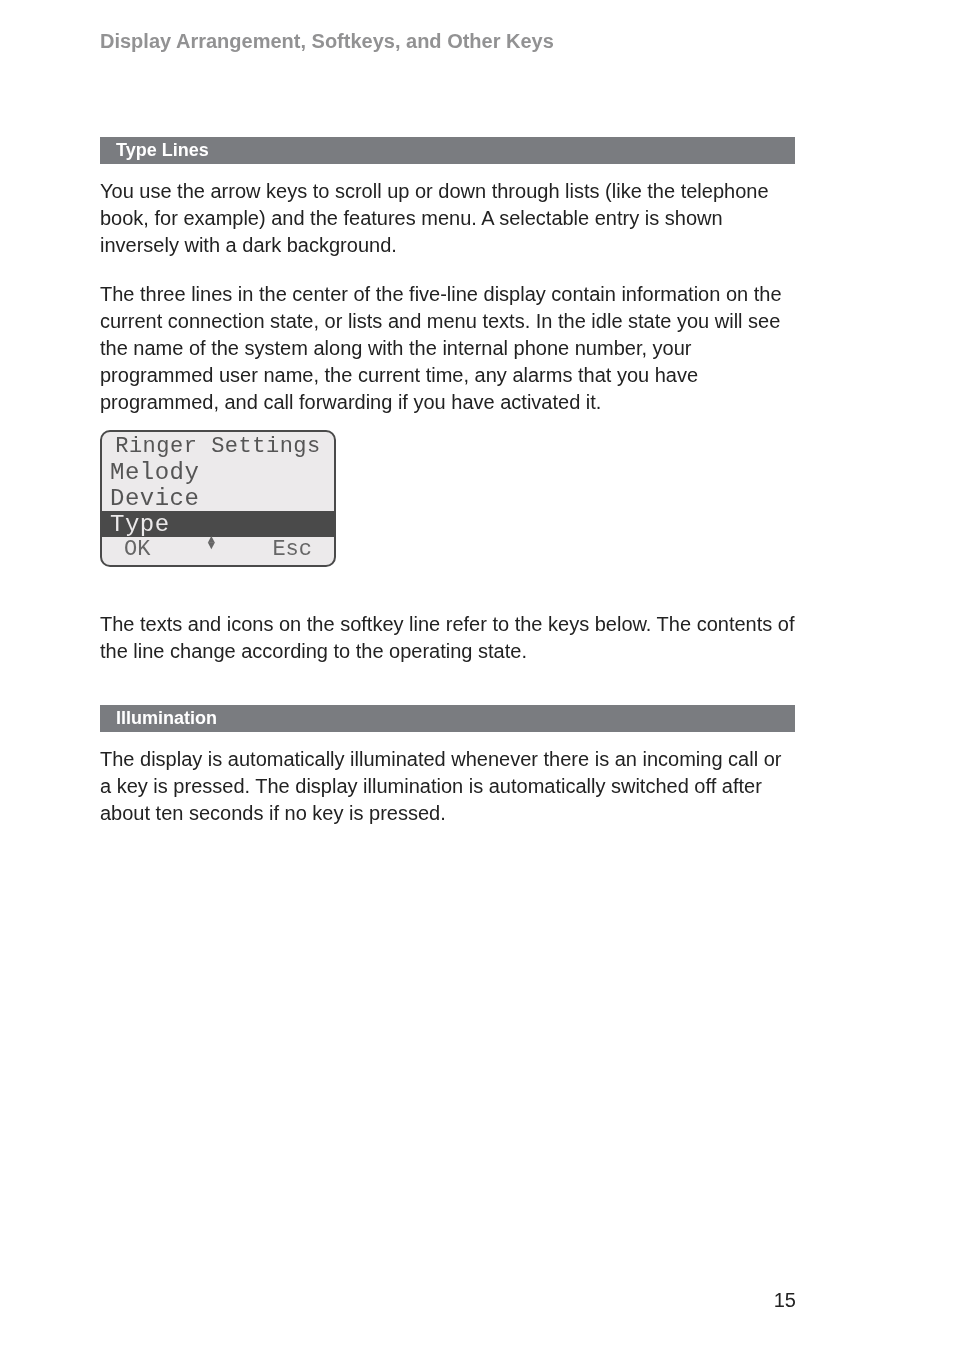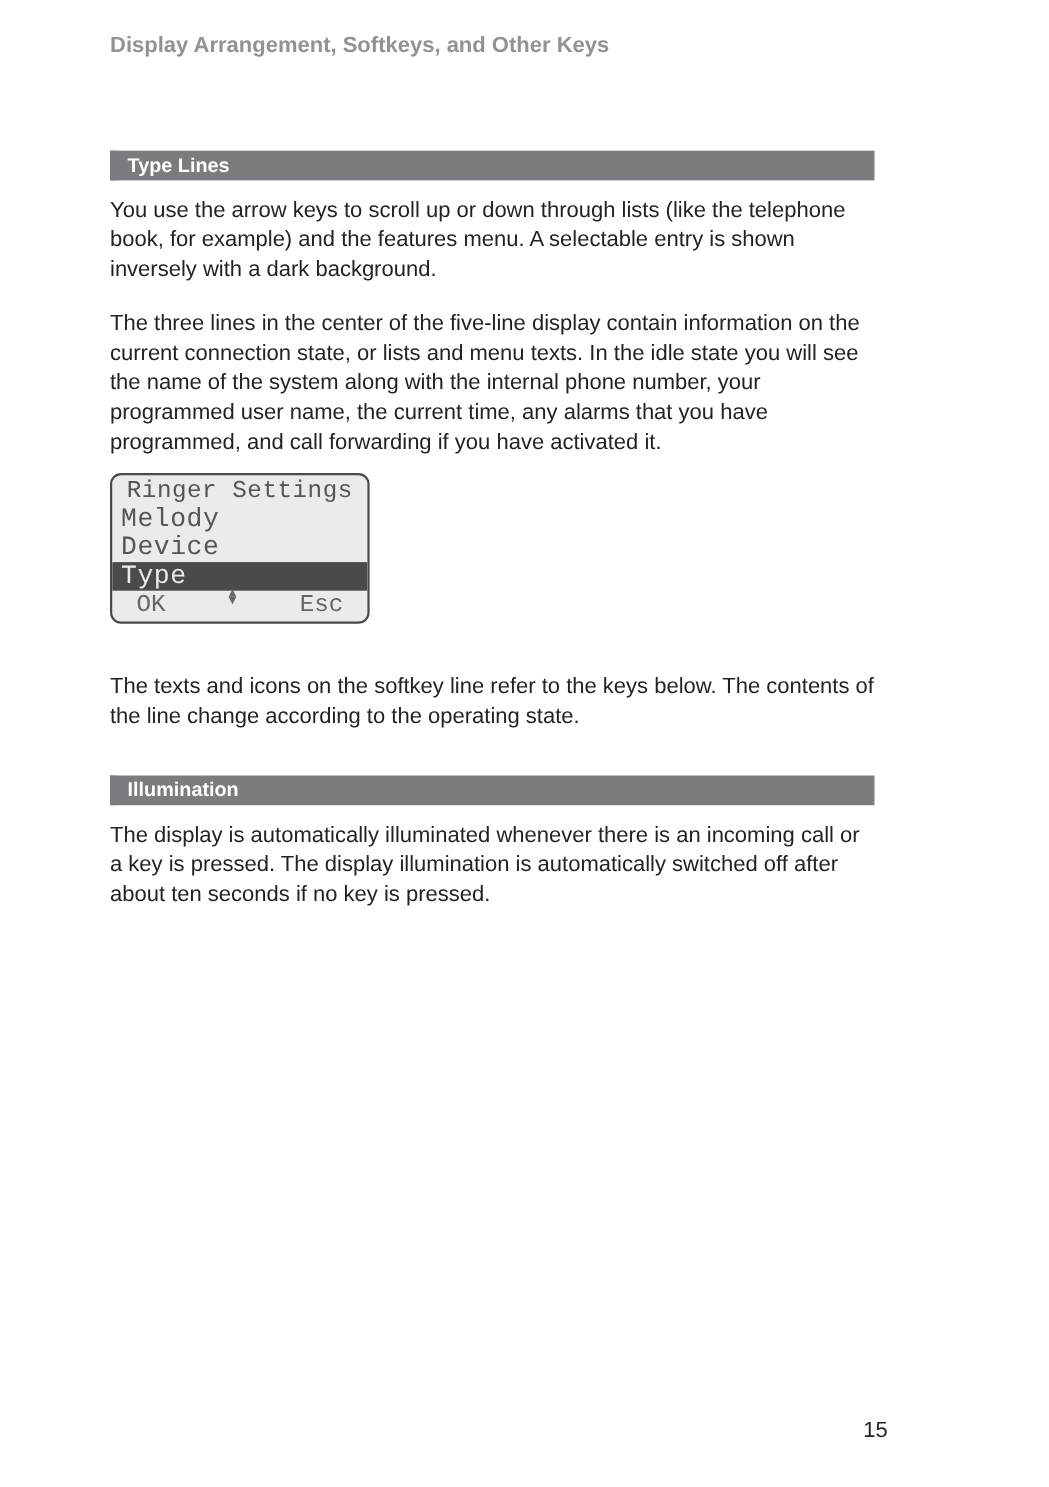--- a/index.html
+++ b/index.html
@@ -17,7 +17,7 @@
   .lcd-soft { display: flex; justify-content: space-between; align-items: flex-start; padding: 0 22px 4px; height: 28px; font-family: "Courier New", monospace; font-size: 22px; color: #666; }
   .arrow-icon { display: inline-flex; flex-direction: column; align-items: center; line-height: 0.5; font-size: 12px; color: #666; }
   .sect-gap-2 { margin-bottom: 40px; }
-  .page-num { position: absolute; right: 43px; bottom: 40px; font-size: 20px; color: #222; }
+  .page-num { position: absolute; right: 54px; bottom: 40px; font-size: 20px; color: #222; }
 </style>
 </head>
 <body>

